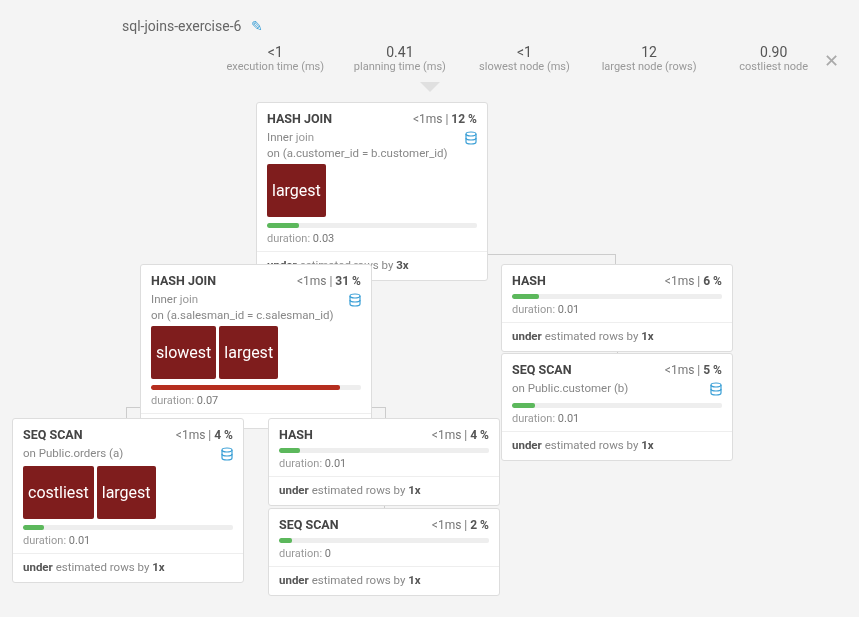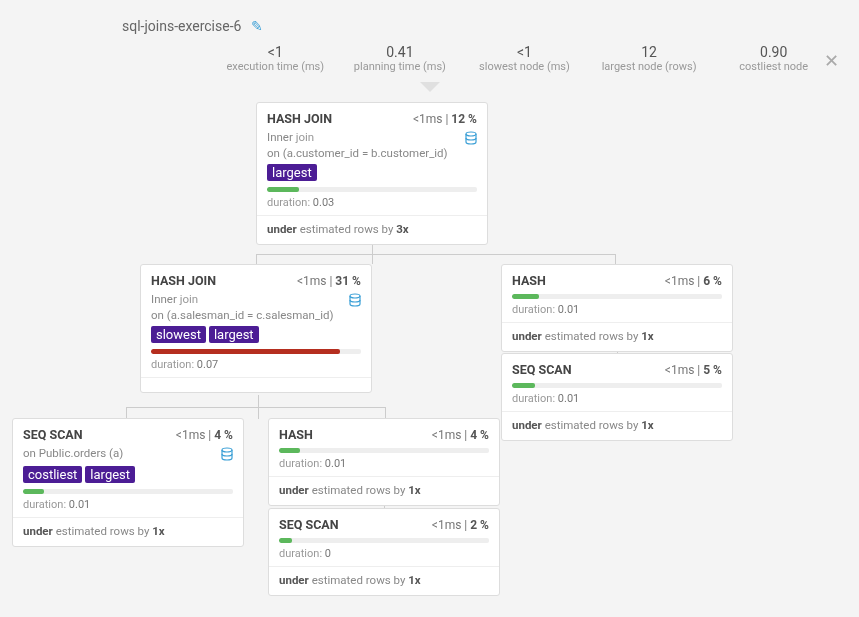--- a/index.html
+++ b/index.html
@@ -21,7 +21,7 @@
 .node .sub .k{font-weight:400;color:#999}
 .node .on{color:#888;font-size:11.5px;margin-bottom:4px}
 .tags{display:flex;gap:3px;margin:4px 0 6px 0}
-.tag{background:#4c1d95;color:#fff;font-size:13px;padding:1px 5px;border-radius:2px;font-weight:400}
+.tag{background:#7f1d1d;color:#fff;font-size:16px;padding:17px 5px;border-radius:2px;font-weight:400}
 .bar{height:5px;background:#eee;border-radius:2px;margin:6px 0 4px 0;position:relative;overflow:hidden}
 .bar .fill{position:absolute;left:0;top:0;bottom:0;border-radius:2px}
 .dur{font-size:11px;color:#999}

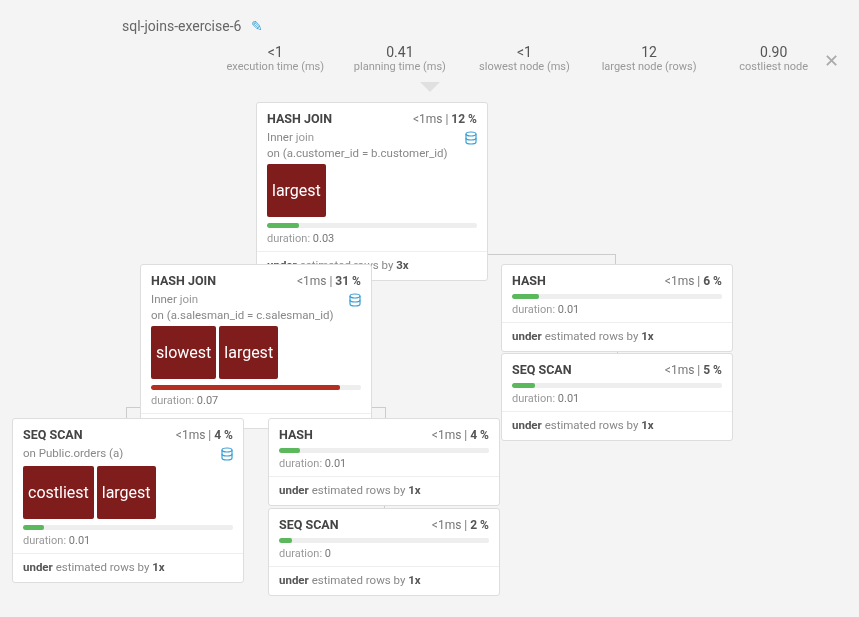--- a/index.html
+++ b/index.html
@@ -141,6 +141,13 @@
       <span class="title">SEQ SCAN</span>
       <span class="metrics"><span>&lt;1ms</span> | <span class="pct"><span>5</span> %</span></span>
     </div>
+  <div class="sub"><span>on Public.customer (b)</span><span class="dbwrap db">
+        <svg viewBox="0 0 12 14">
+          <ellipse cx="6" cy="3" rx="5" ry="2" fill="none" stroke="#3a9fd6" stroke-width="1.2"></ellipse>
+          <path d="M1 3v8c0 1.1 2.2 2 5 2s5-.9 5-2V3" fill="none" stroke="#3a9fd6" stroke-width="1.2"></path>
+          <path d="M1 7c0 1.1 2.2 2 5 2s5-.9 5-2" fill="none" stroke="#3a9fd6" stroke-width="1.2"></path>
+        </svg>
+      </span></div>
   <div class="bar">
       <div class="fill" style="background:#5cb85c;width:11%"></div>
     </div>

